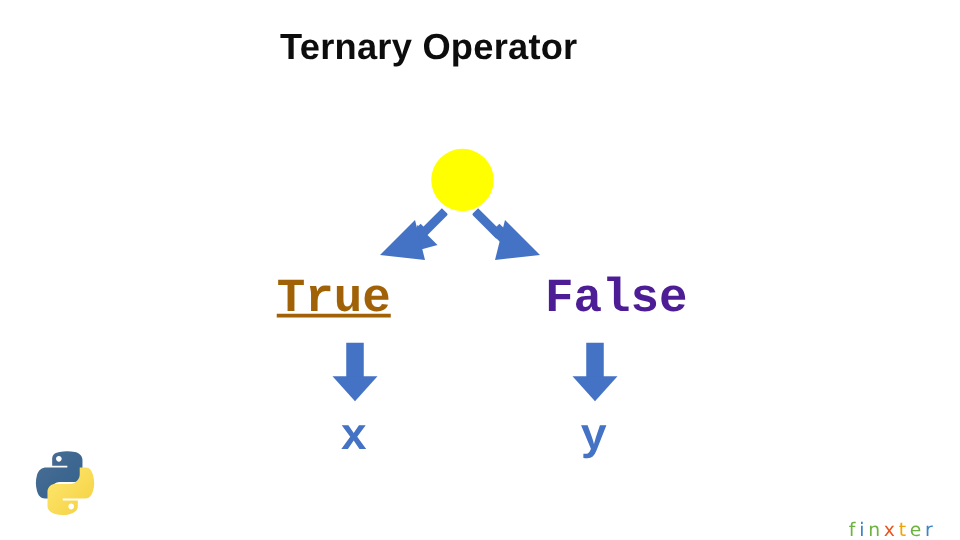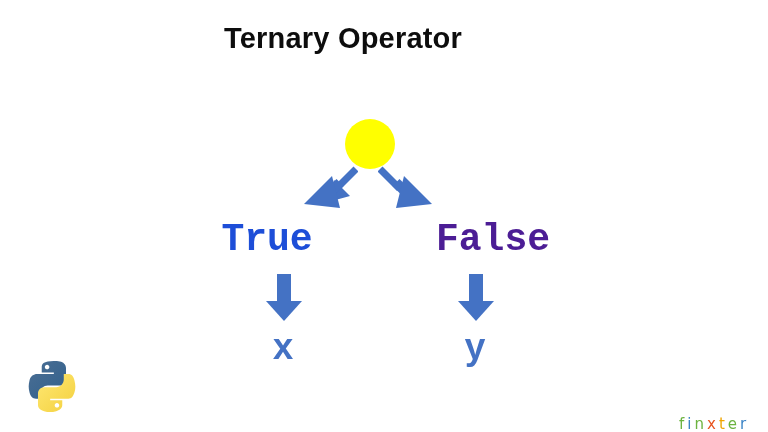--- a/index.html
+++ b/index.html
@@ -166,7 +166,7 @@
     <polygon points="4,27 40,27 22,47" fill="#4472c4"></polygon>
   </svg>
 
-  <div class="branch-label" id="label-true" style="color: #1d4ed8;">True</div>
+  <div class="branch-label" id="label-true" style="color: #a16207; text-decoration: underline;">True</div>
   <div class="branch-label" id="label-false" style="color: #4c1d95;">False</div>
 
   <div class="result-value" id="value-x" style="color: rgb(68, 114, 196);">x</div>

